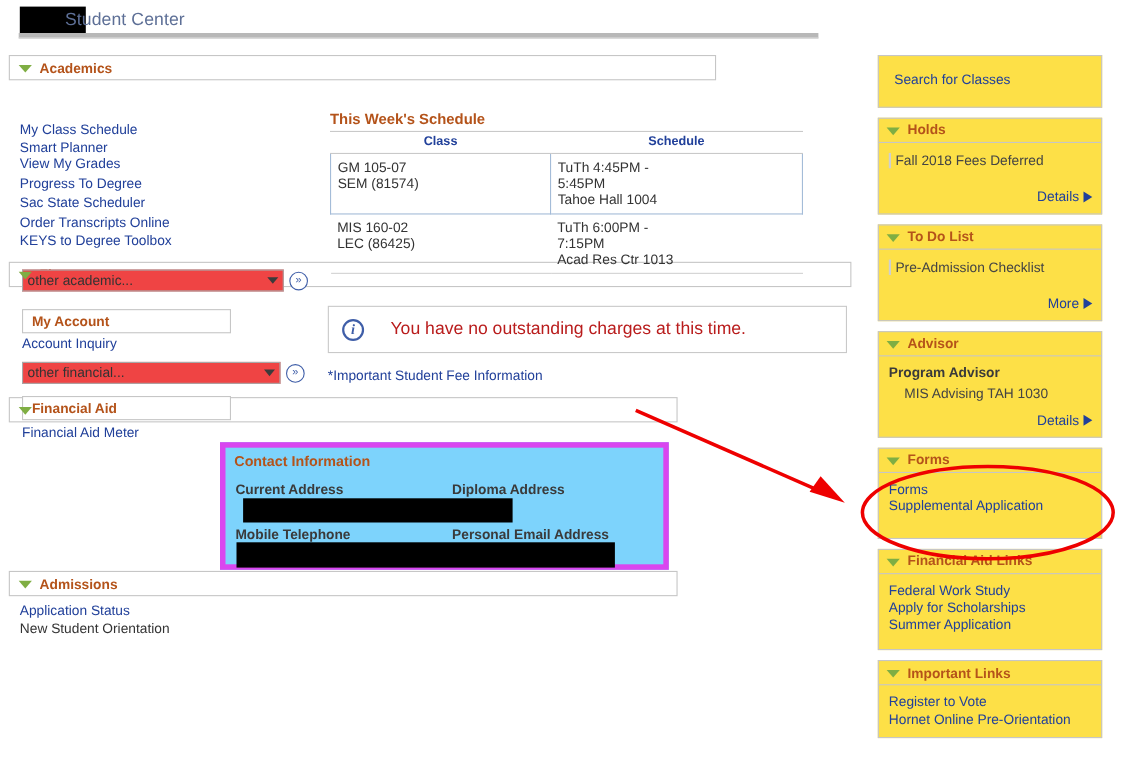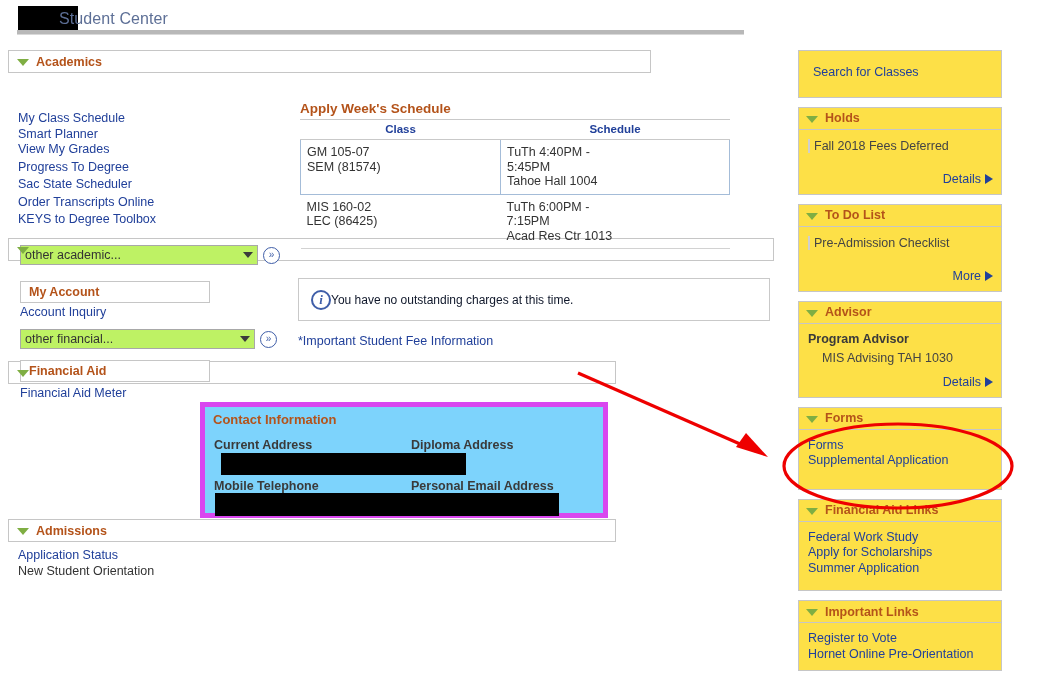--- a/index.html
+++ b/index.html
@@ -243,7 +243,7 @@
       </div>
 
       <div class="sched">
-        <div class="sched-title">Apply Week's Schedule</div>
+        <div class="sched-title">This Week's Schedule</div>
         <div class="sched-rule"></div>
         <table class="sched-tbl">
           <thead>

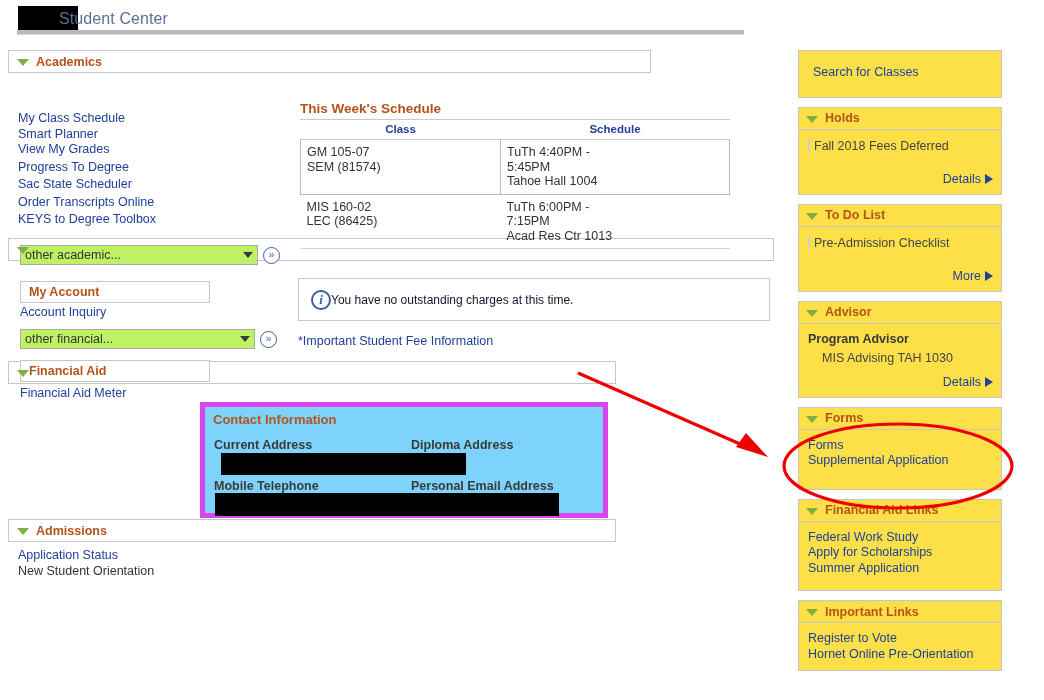--- a/index.html
+++ b/index.html
@@ -259,7 +259,7 @@
                 <div>SEM (81574)</div>
               </td>
               <td>
-                <div>TuTh 4:40PM -</div>
+                <div>TuTh 4:45PM -</div>
                 <div>5:45PM</div>
                 <div>Tahoe Hall 1004</div>
               </td>

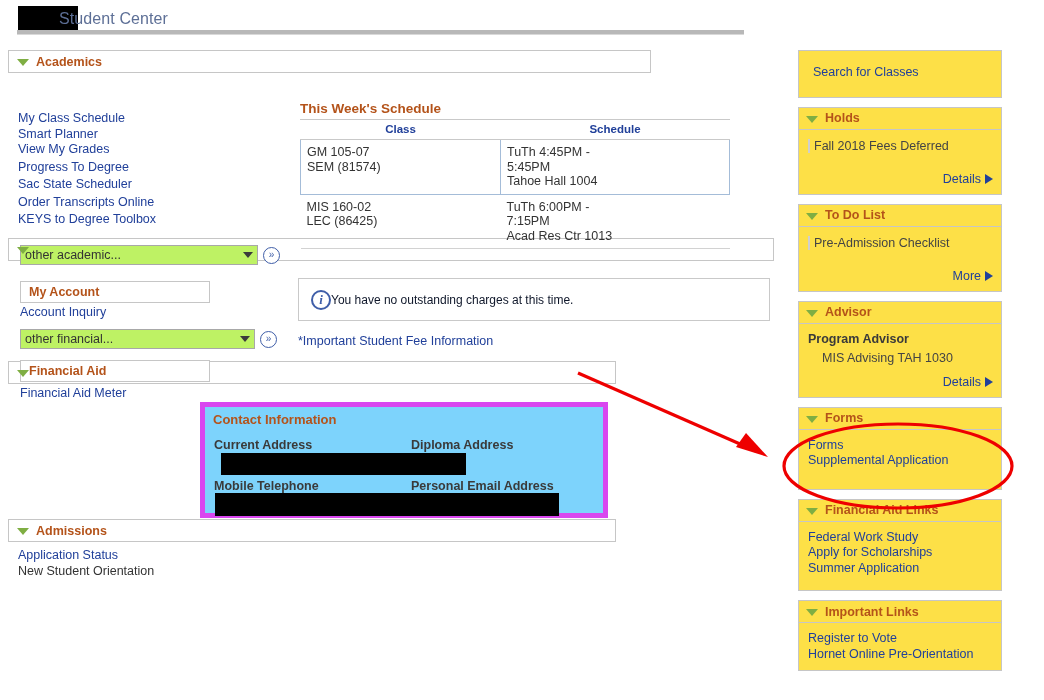--- a/index.html
+++ b/index.html
@@ -73,7 +73,7 @@
   .selector-row { position: absolute; left: 12px; top: 172px; display: flex; align-items: center; }
   .sel {
     width: 238px; height: 20px;
-    border: 1px solid #a8a8a8; background: #bef264;
+    border: 1px solid #a8a8a8; background: #ef4444;
     font-family: "Liberation Sans", sans-serif; font-size: 12.5px;
     color: #333; padding-left: 4px;
     -webkit-appearance: none; appearance: none;

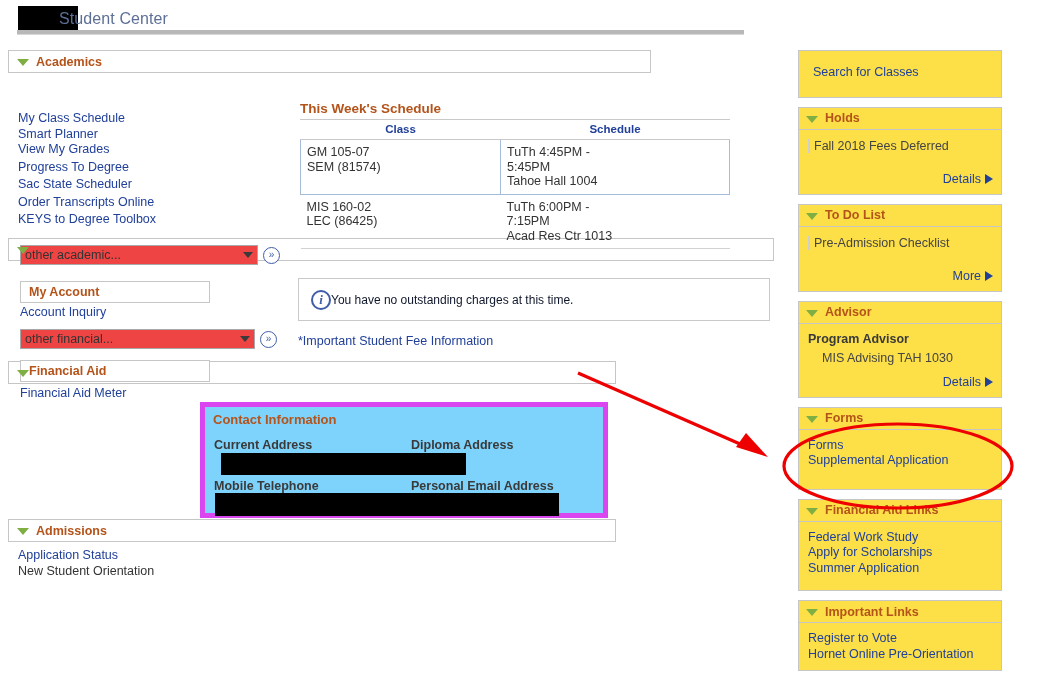--- a/index.html
+++ b/index.html
@@ -139,7 +139,7 @@
     display: flex; align-items: center; justify-content: center;
     font-family: "Liberation Serif", serif; flex: 0 0 auto;
   }
-  .msgbox .msgtext { font-size: 12px; color: #0f172a; }
+  .msgbox .msgtext { margin-left: 24px; font-size: 16px; color: #b91c1c; }
   .fee-info { position: absolute; left: 290px; top: 73px; }
 
   

